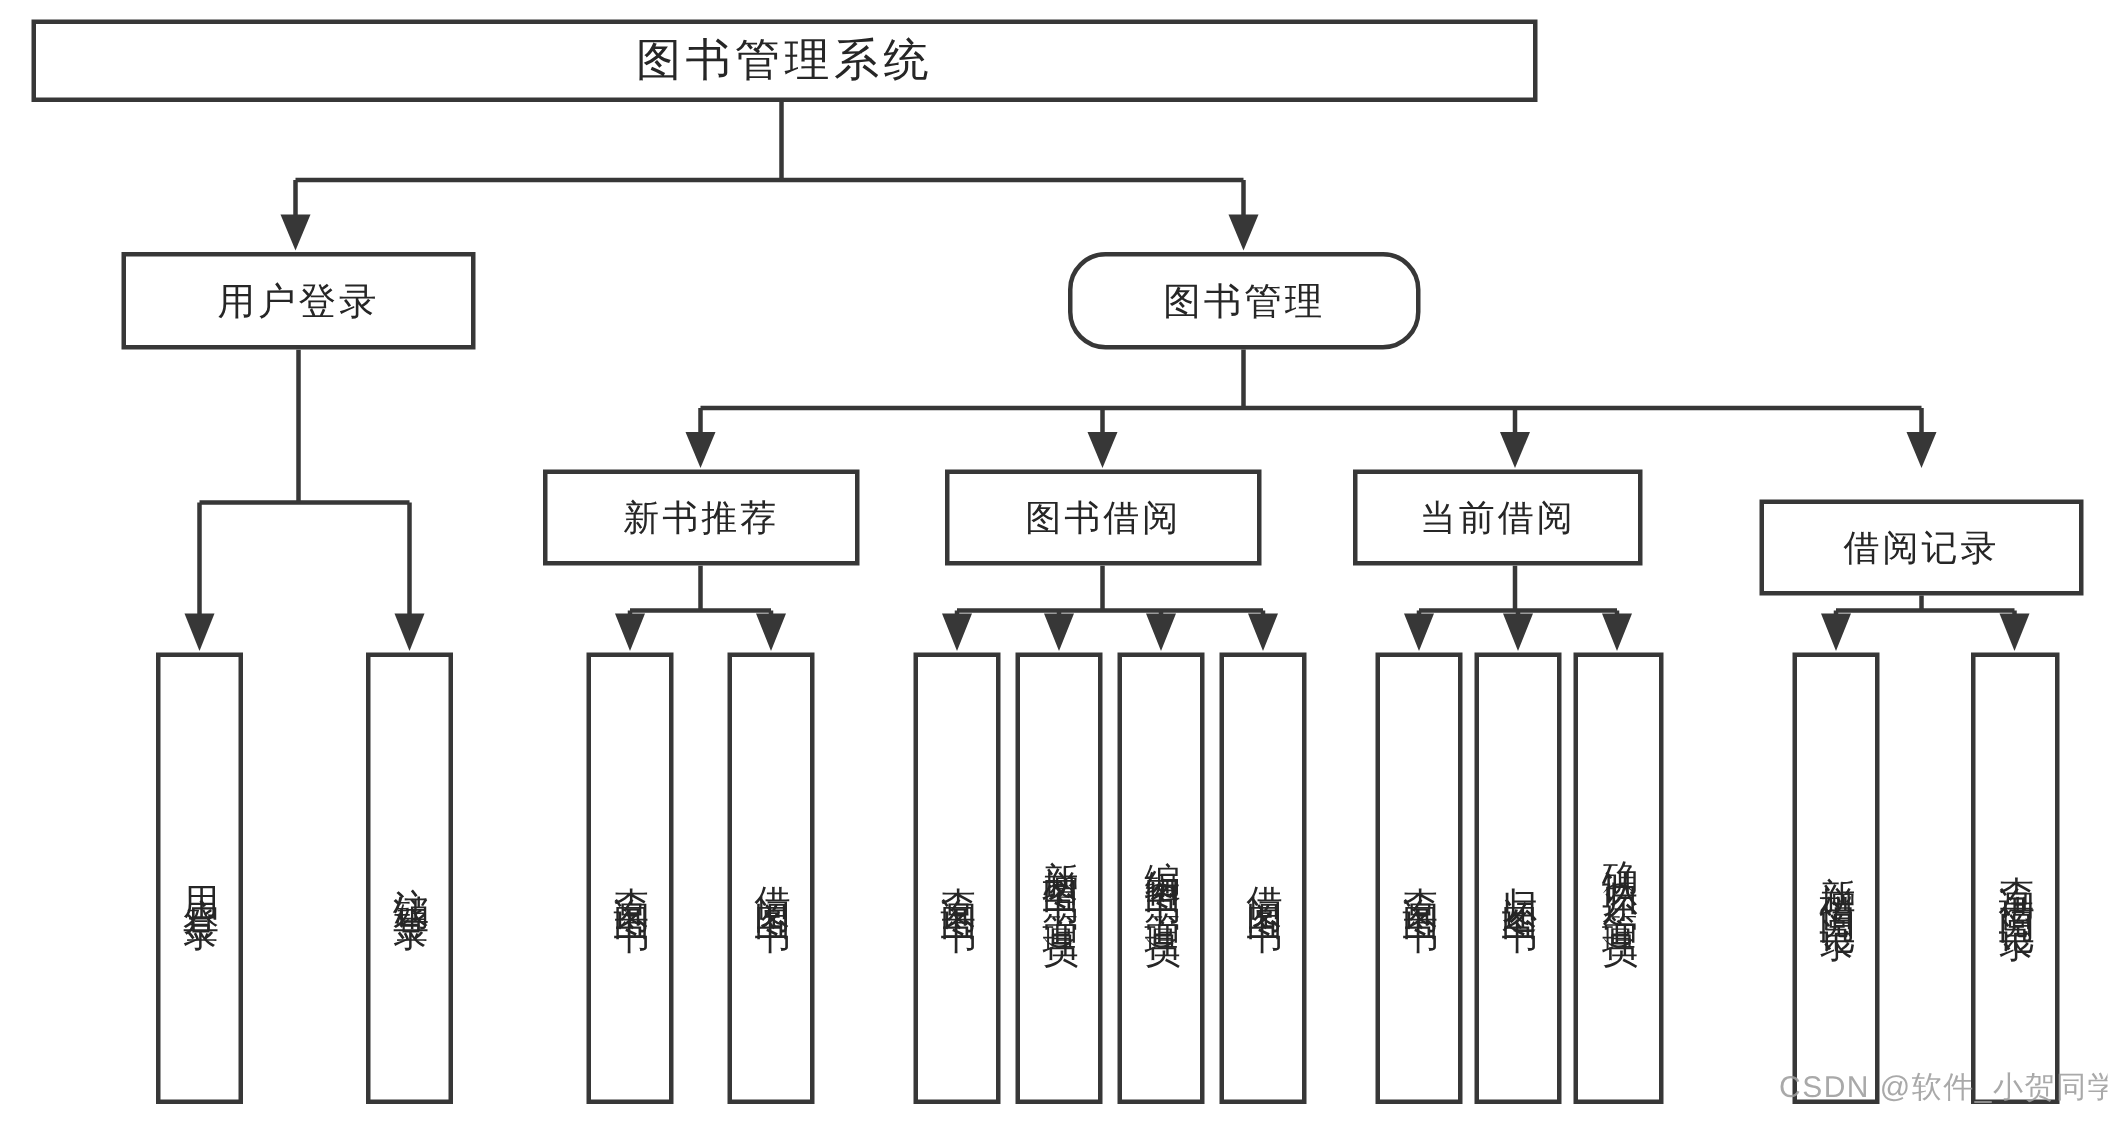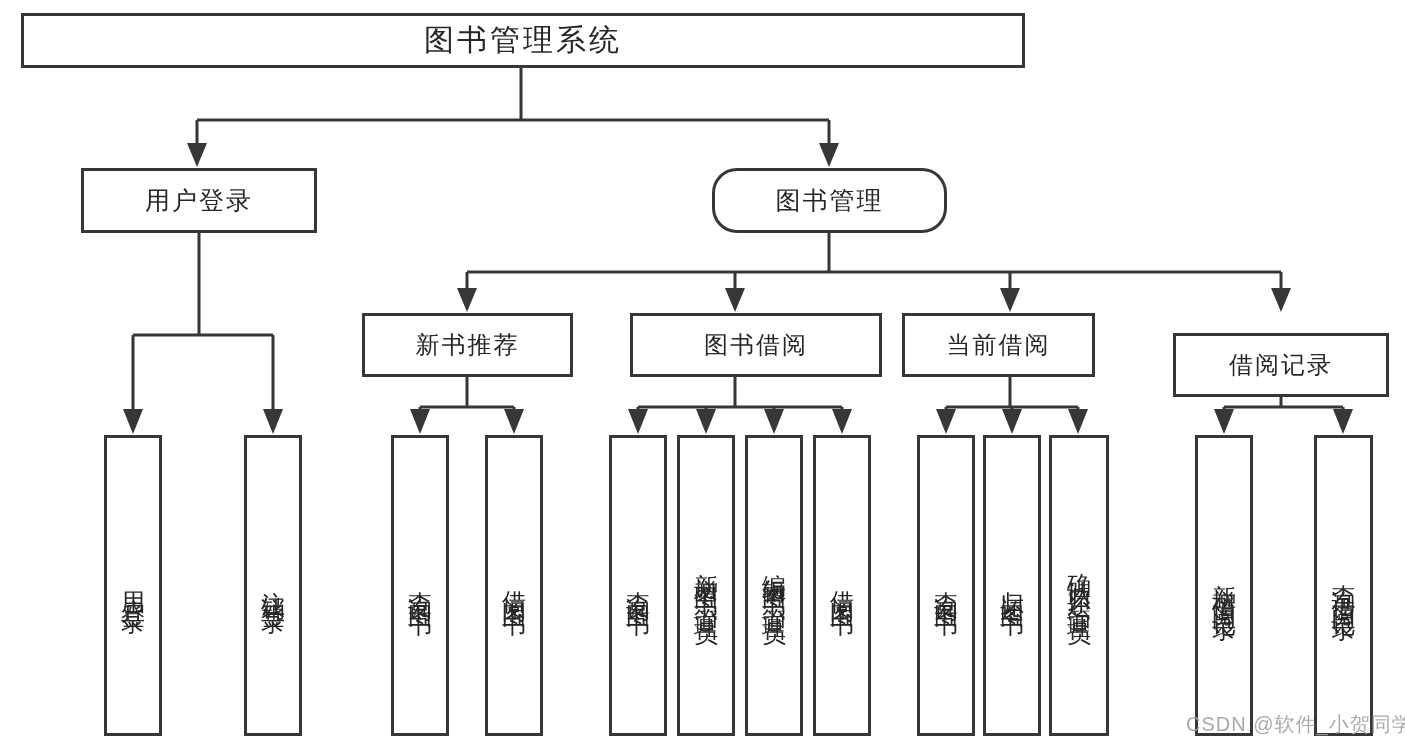--- a/index.html
+++ b/index.html
@@ -33,7 +33,7 @@
   .l2-b{left:712px;width:235px;border-radius:25px;}
   .l3-box{top:313px;height:64px;font-size:24px;letter-spacing:2px;font-family:Liberation Serif, serif;}
   .l3-a{left:362px;width:211px;}
-  .l3-b{left:630px;width:252px;}
+  .l3-b{left:630px;width:211px;}
   .l3-c{left:902px;width:193px;}
   .l3-d{left:1173px;width:216px;margin-top:20px;}
   .leaf{top:435px;width:58px;height:301px;}

